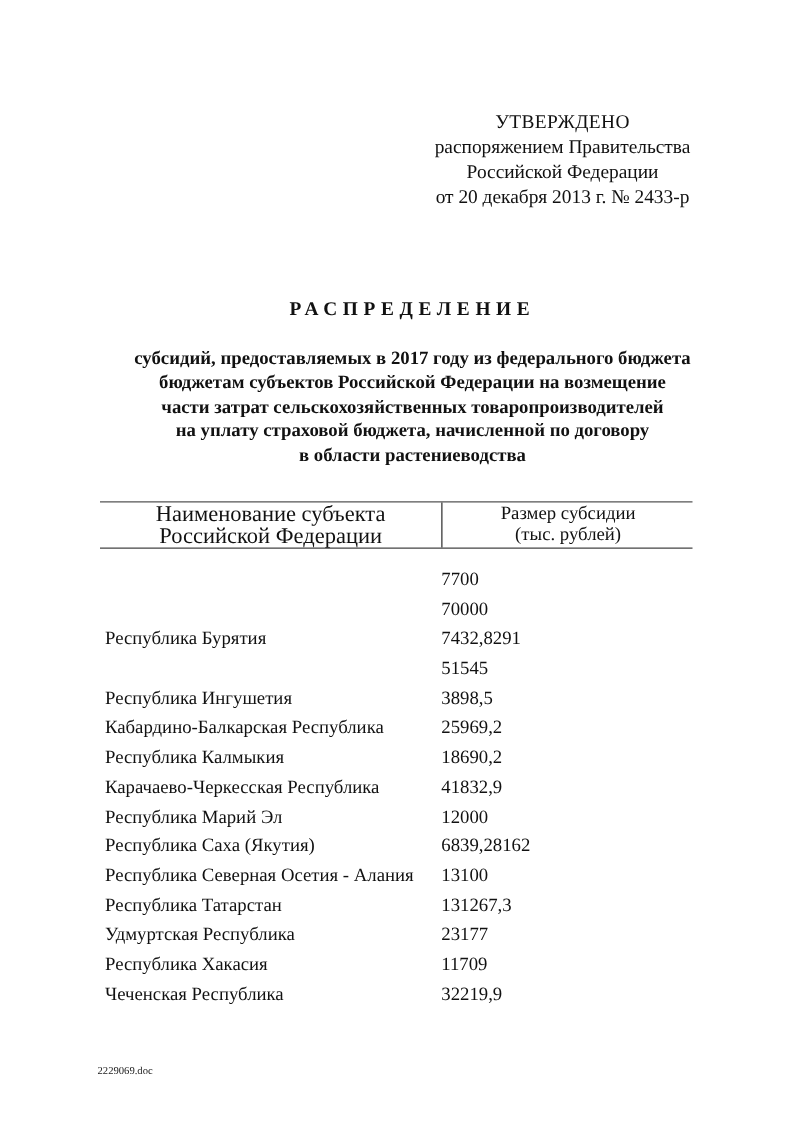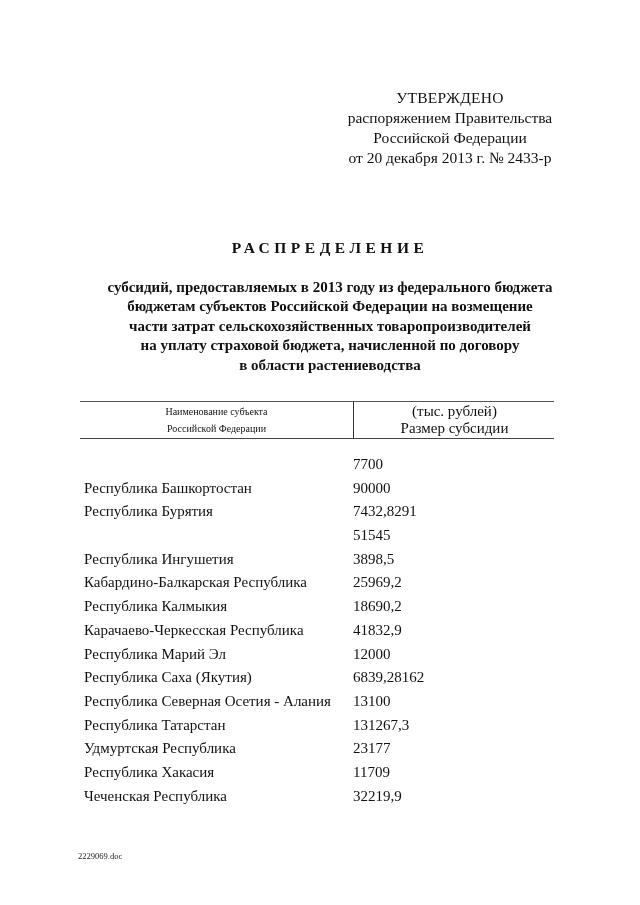--- a/index.html
+++ b/index.html
@@ -37,7 +37,7 @@
 
 <div class="title-block">
   <div class="main-title">РАСПРЕДЕЛЕНИЕ</div>
-  <div>субсидий, предоставляемых в 2013 году из федерального бюджета</div>
+  <div>субсидий, предоставляемых в 2017 году из федерального бюджета</div>
   <div>бюджетам субъектов Российской Федерации на возмещение</div>
   <div>части затрат сельскохозяйственных товаропроизводителей</div>
   <div>на уплату страховой бюджета, начисленной по договору</div>

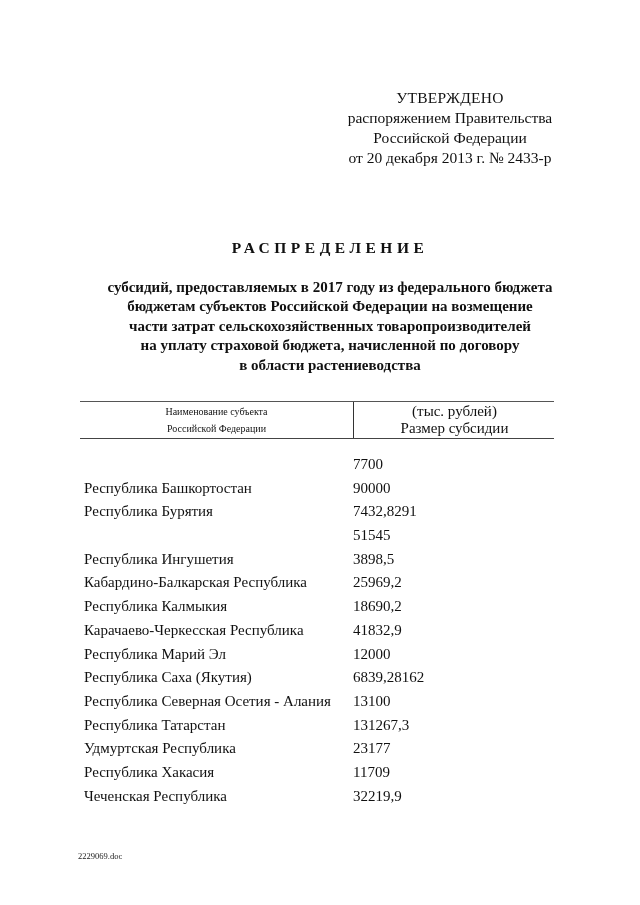--- a/index.html
+++ b/index.html
@@ -14,7 +14,7 @@
     .table { position: absolute; left: 80px; width: 474px; top: 401px; }
     .thead { position: relative; height: 36px; border-top: 1.5px solid #555; border-bottom: 1.5px solid #444; }
     .thead .col-left { position: absolute; left: 0; width: 273px; top: 0; text-align: center;
-                       font-size: 10px; line-height: 17px; padding-top: 1px; font-family: Liberation Serif, serif; }
+                       font-size: 18px; line-height: 17px; padding-top: 1px; font-family: Liberation Serif, serif; }
     .thead .divider { position: absolute; left: 273px; top: 0; bottom: 0; border-left: 1.5px solid #333; }
     .thead .col-right { position: absolute; left: 275px; width: 199px; top: 0; text-align: center;
                         font-size: 15px; line-height: 17px; padding-top: 1px; }

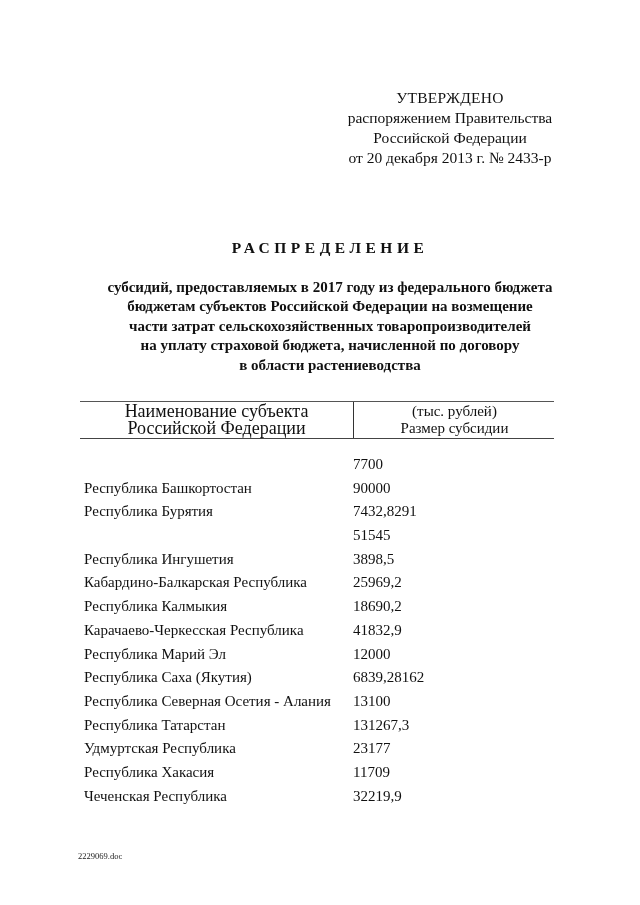--- a/index.html
+++ b/index.html
@@ -52,8 +52,8 @@
     </div>
     <div class="divider"></div>
     <div class="col-right">
+      <div>Размер субсидии</div>
       <div>(тыс. рублей)</div>
-      <div>Размер субсидии</div>
     </div>
   </div>
   <div class="tbody">

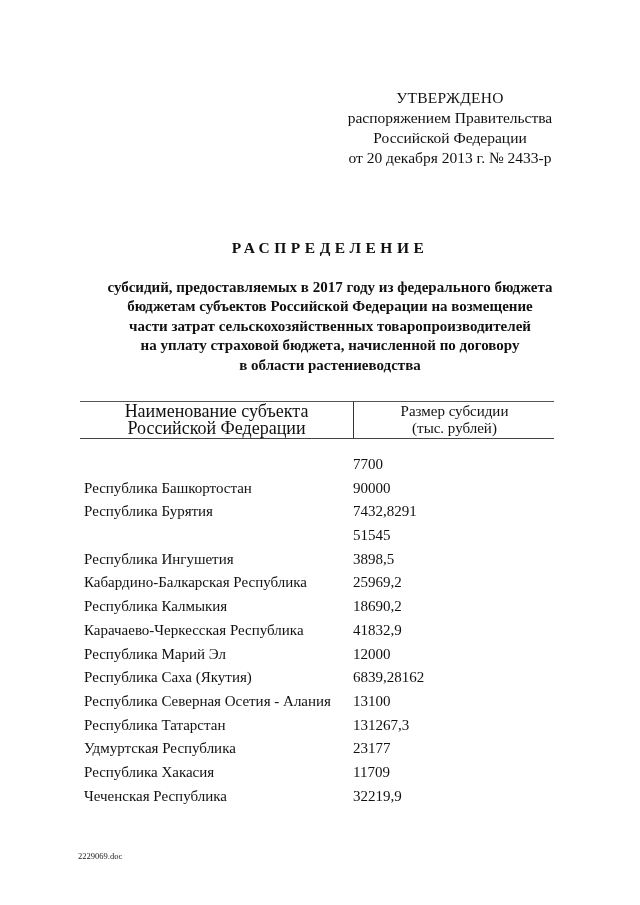--- a/index.html
+++ b/index.html
@@ -61,7 +61,6 @@
         <span class="value">7700</span>
       </div>
     <div class="row">
-        <span class="name">Республика Башкортостан</span>
         <span class="value">90000</span>
       </div>
     <div class="row">

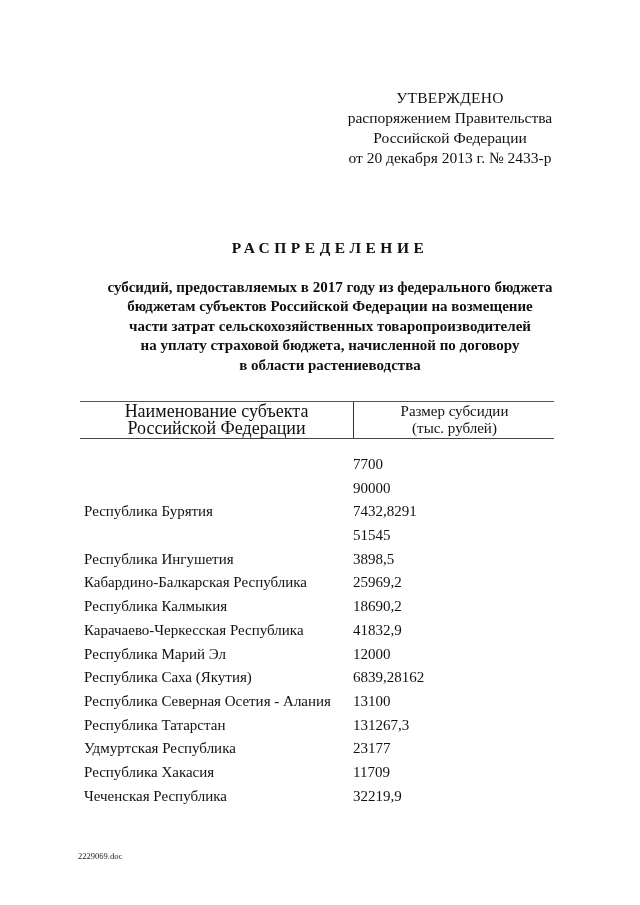--- a/index.html
+++ b/index.html
@@ -61,7 +61,7 @@
         <span class="value">7700</span>
       </div>
     <div class="row">
-        <span class="value">90000</span>
+        <span class="value">70000</span>
       </div>
     <div class="row">
         <span class="name">Республика Бурятия</span>

